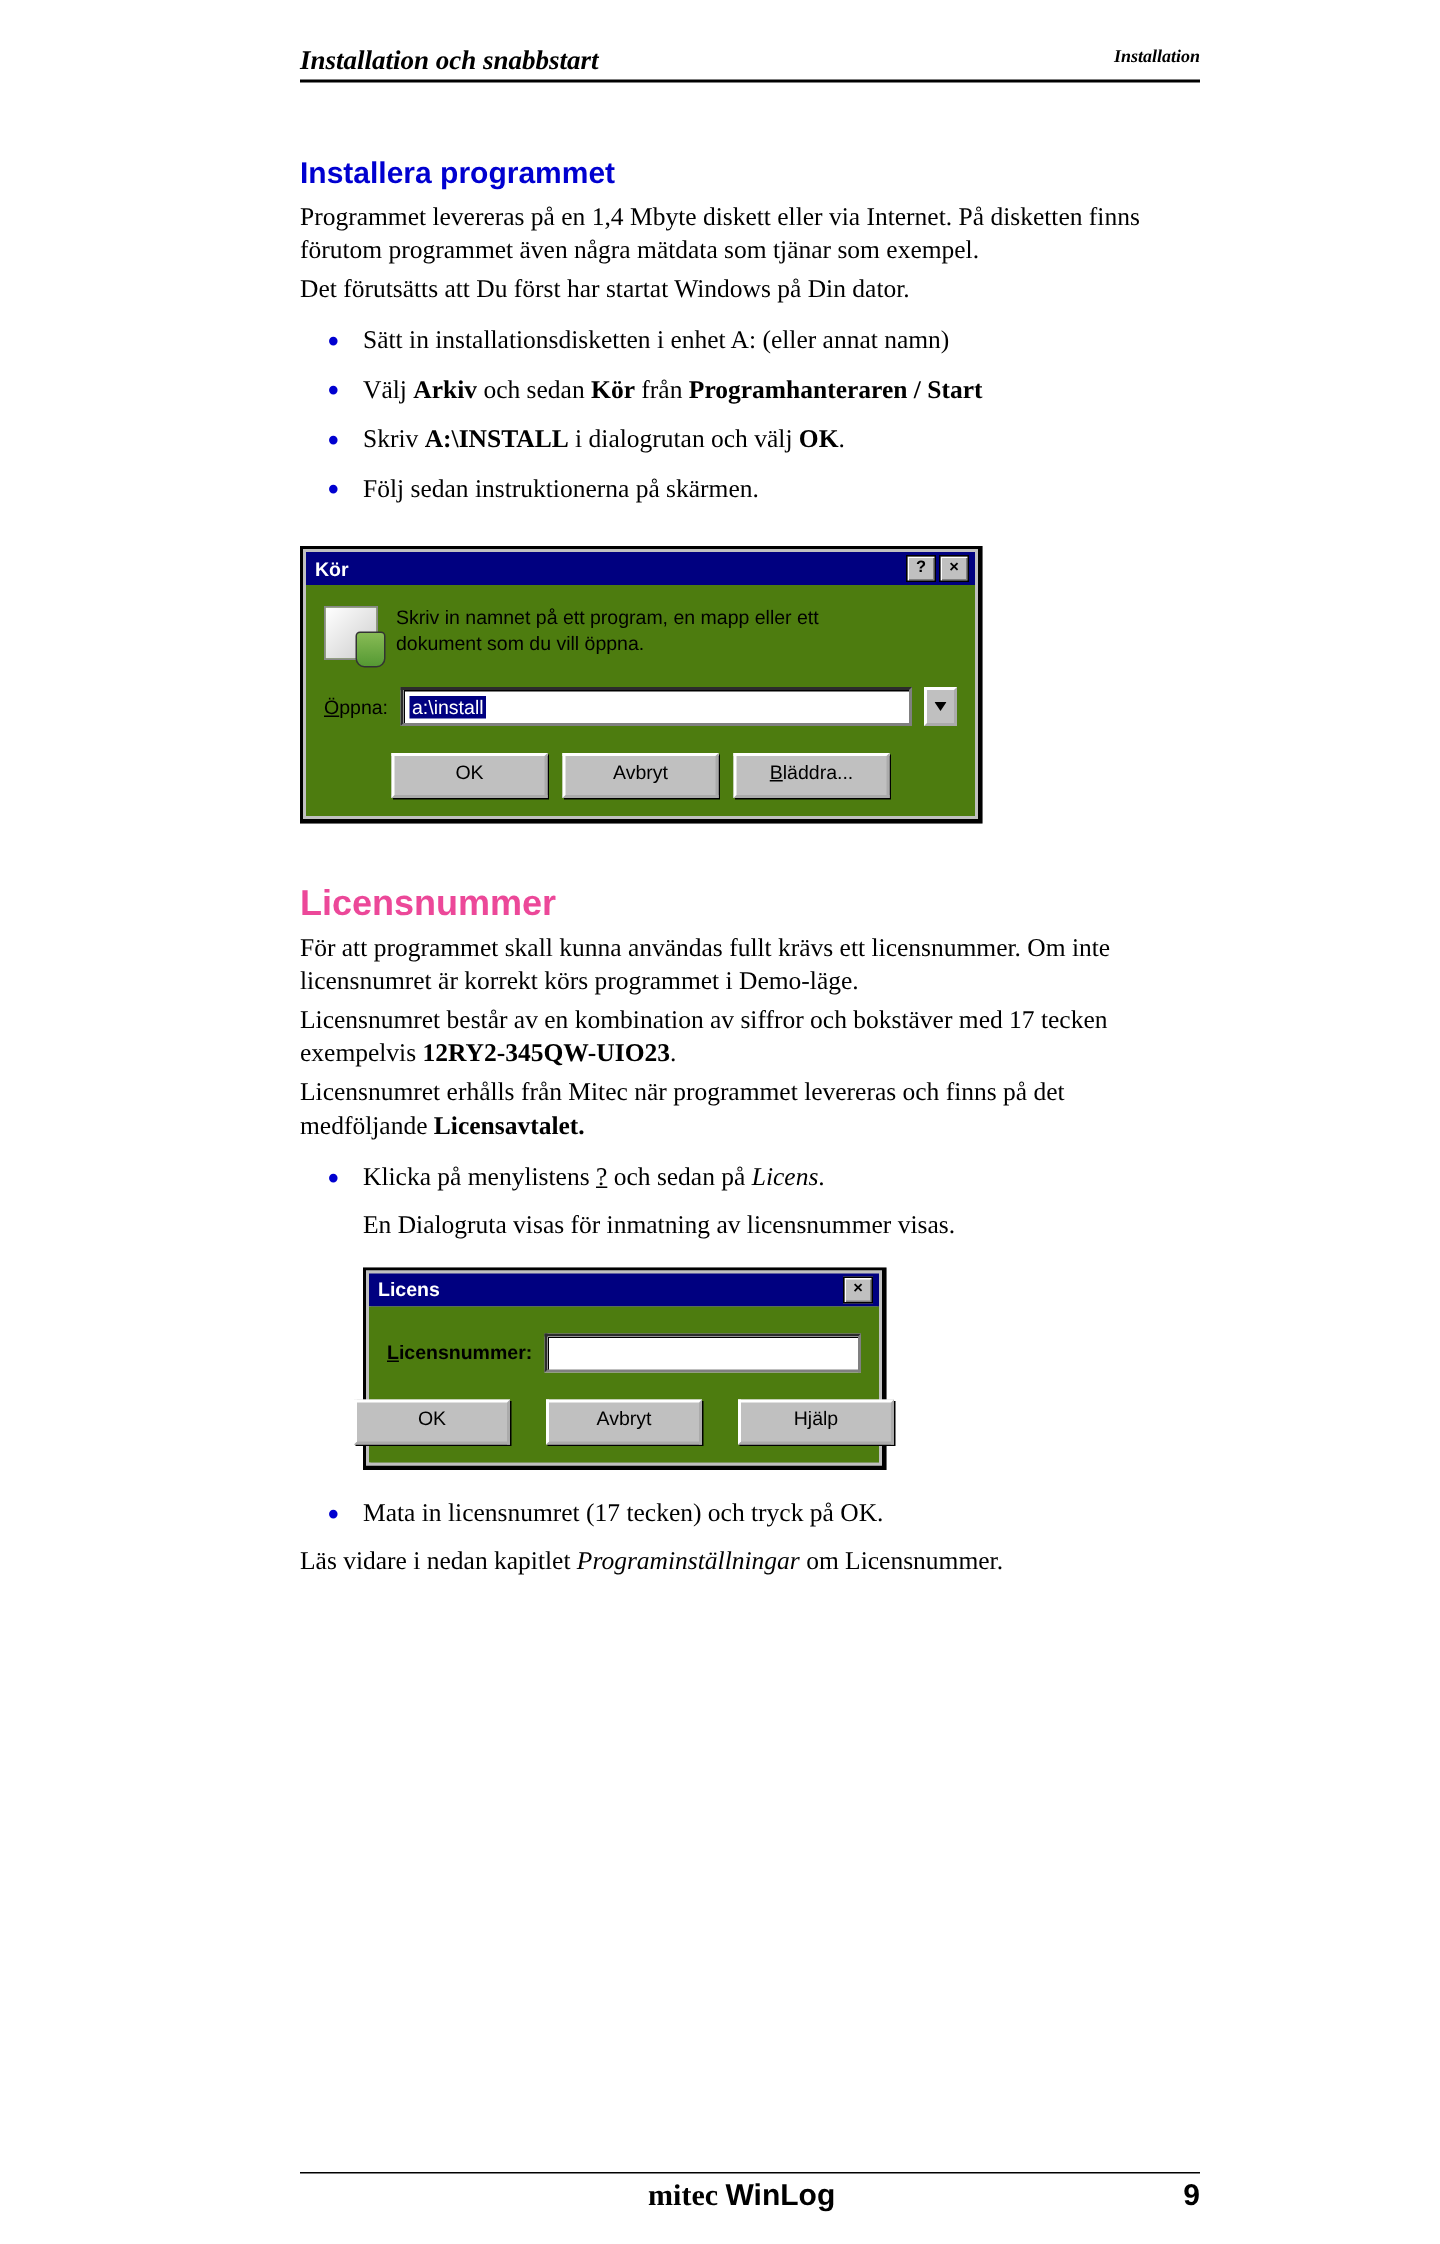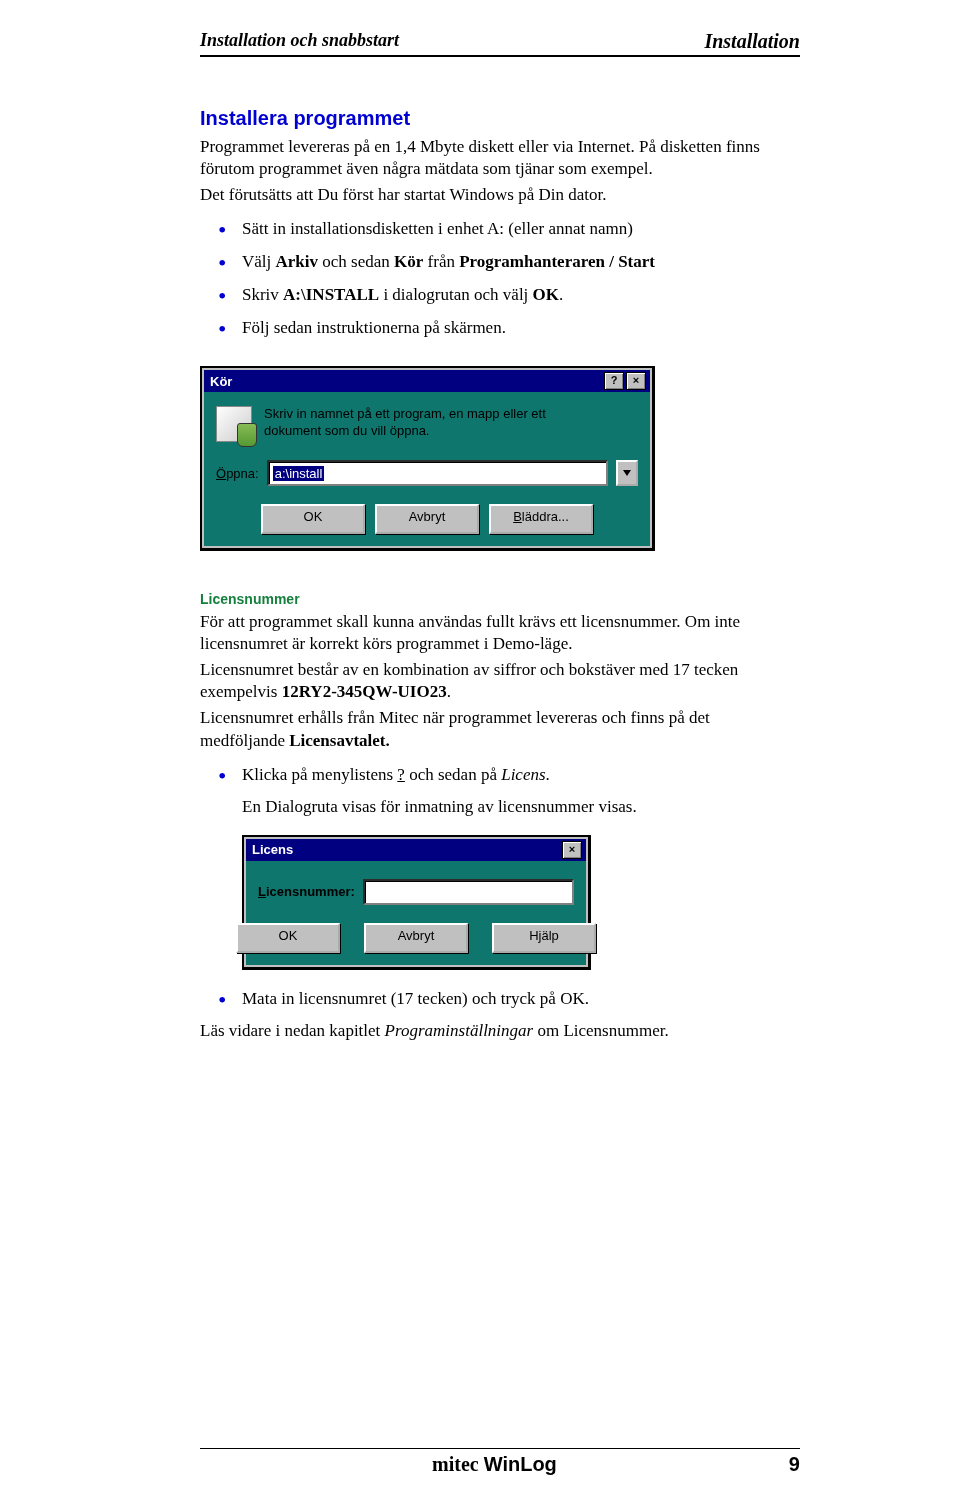--- a/index.html
+++ b/index.html
@@ -27,7 +27,7 @@
     padding-bottom: 2px;
     margin-bottom: 50px;
   }
-  .top-header .right { font-size: 20px; }
+  .top-header .right { font-size: 12px; }
   h2.section {
     color: #0000d0;
     font-family: Arial, sans-serif;

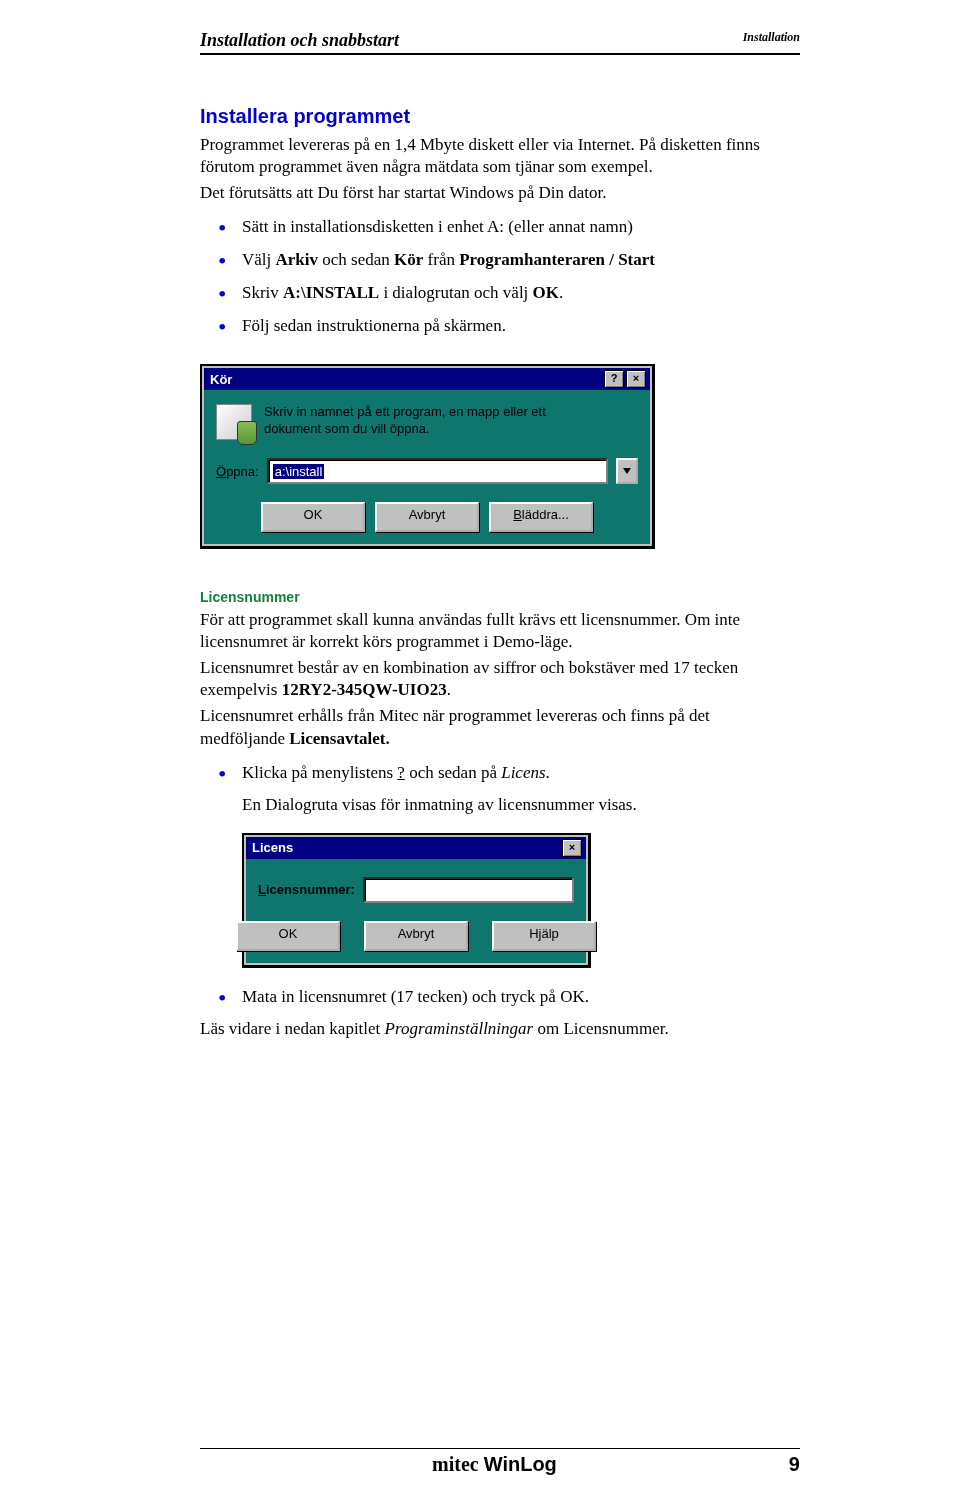--- a/index.html
+++ b/index.html
@@ -119,7 +119,7 @@
   }
   .dlg-body {
     padding: 14px 12px 12px 12px;
-    background: #0f766e;
+    background: #4d7c0f;
   }
   .kor .dlg-content {
     display: flex;

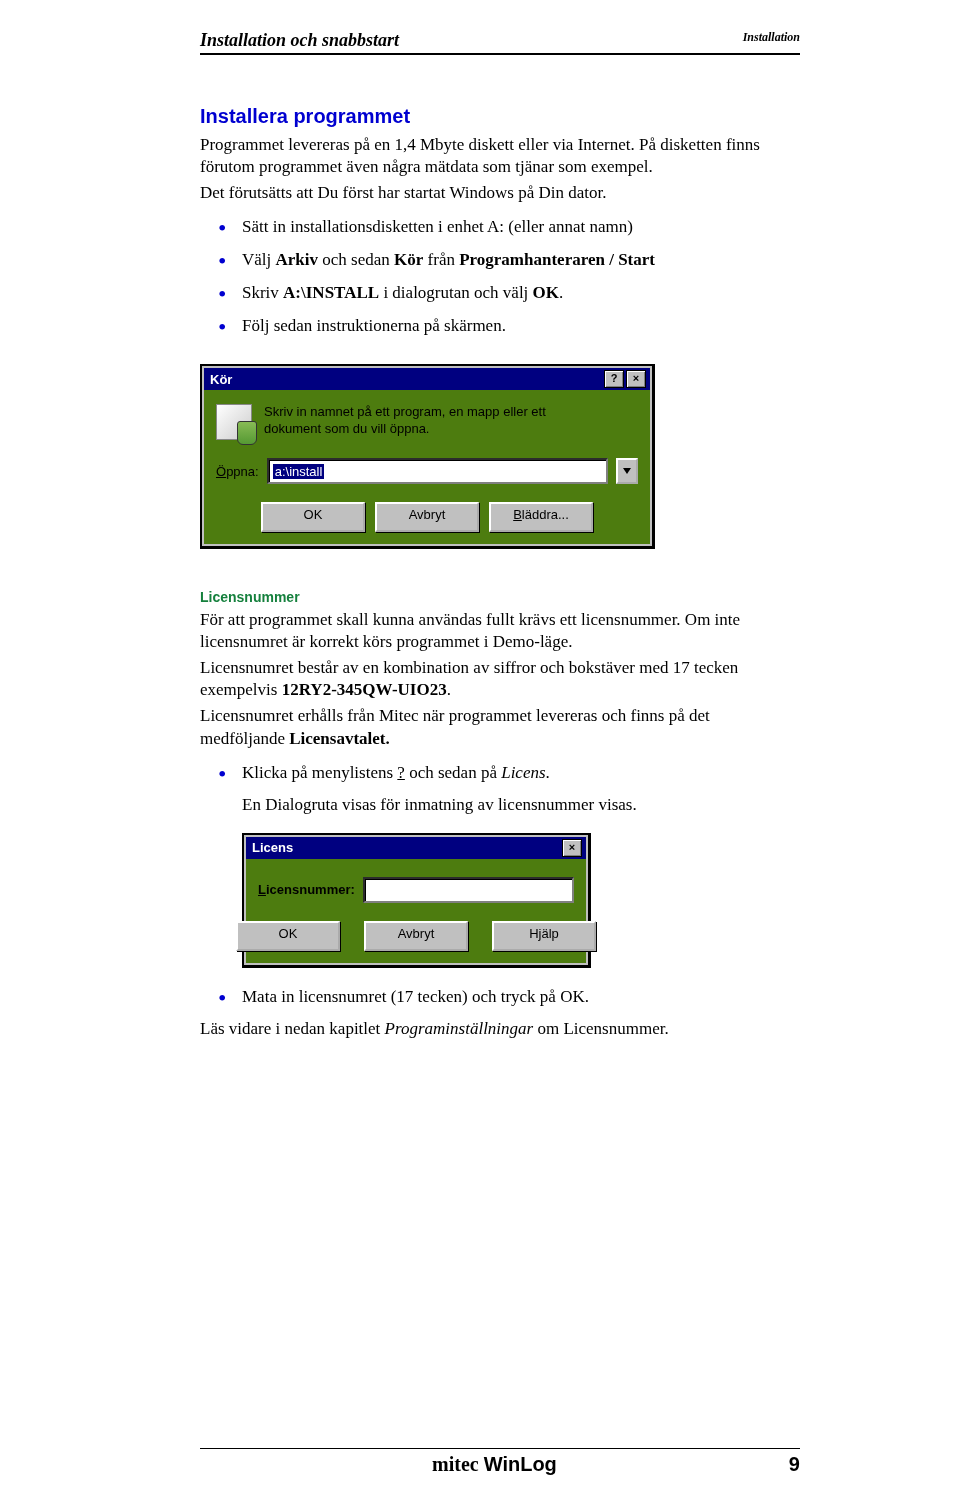--- a/index.html
+++ b/index.html
@@ -36,10 +36,10 @@
     margin: 0 0 6px 0;
   }
   h2.subsection {
-    color: #15803d;
+    color: #ec4899;
     font-family: Arial, sans-serif;
     font-weight: bold;
-    font-size: 14px;
+    font-size: 24px;
     margin: 34px 0 4px 0;
   }
   .bodytext {

